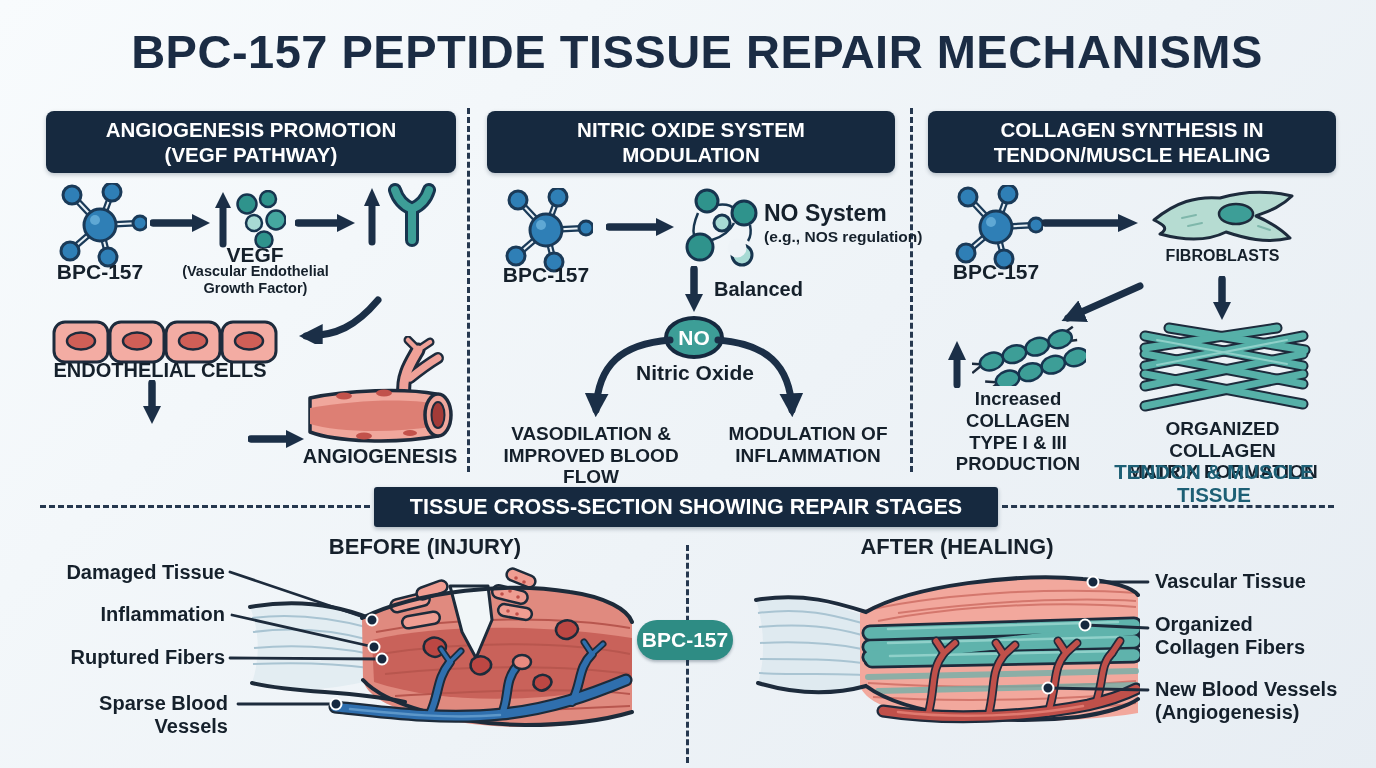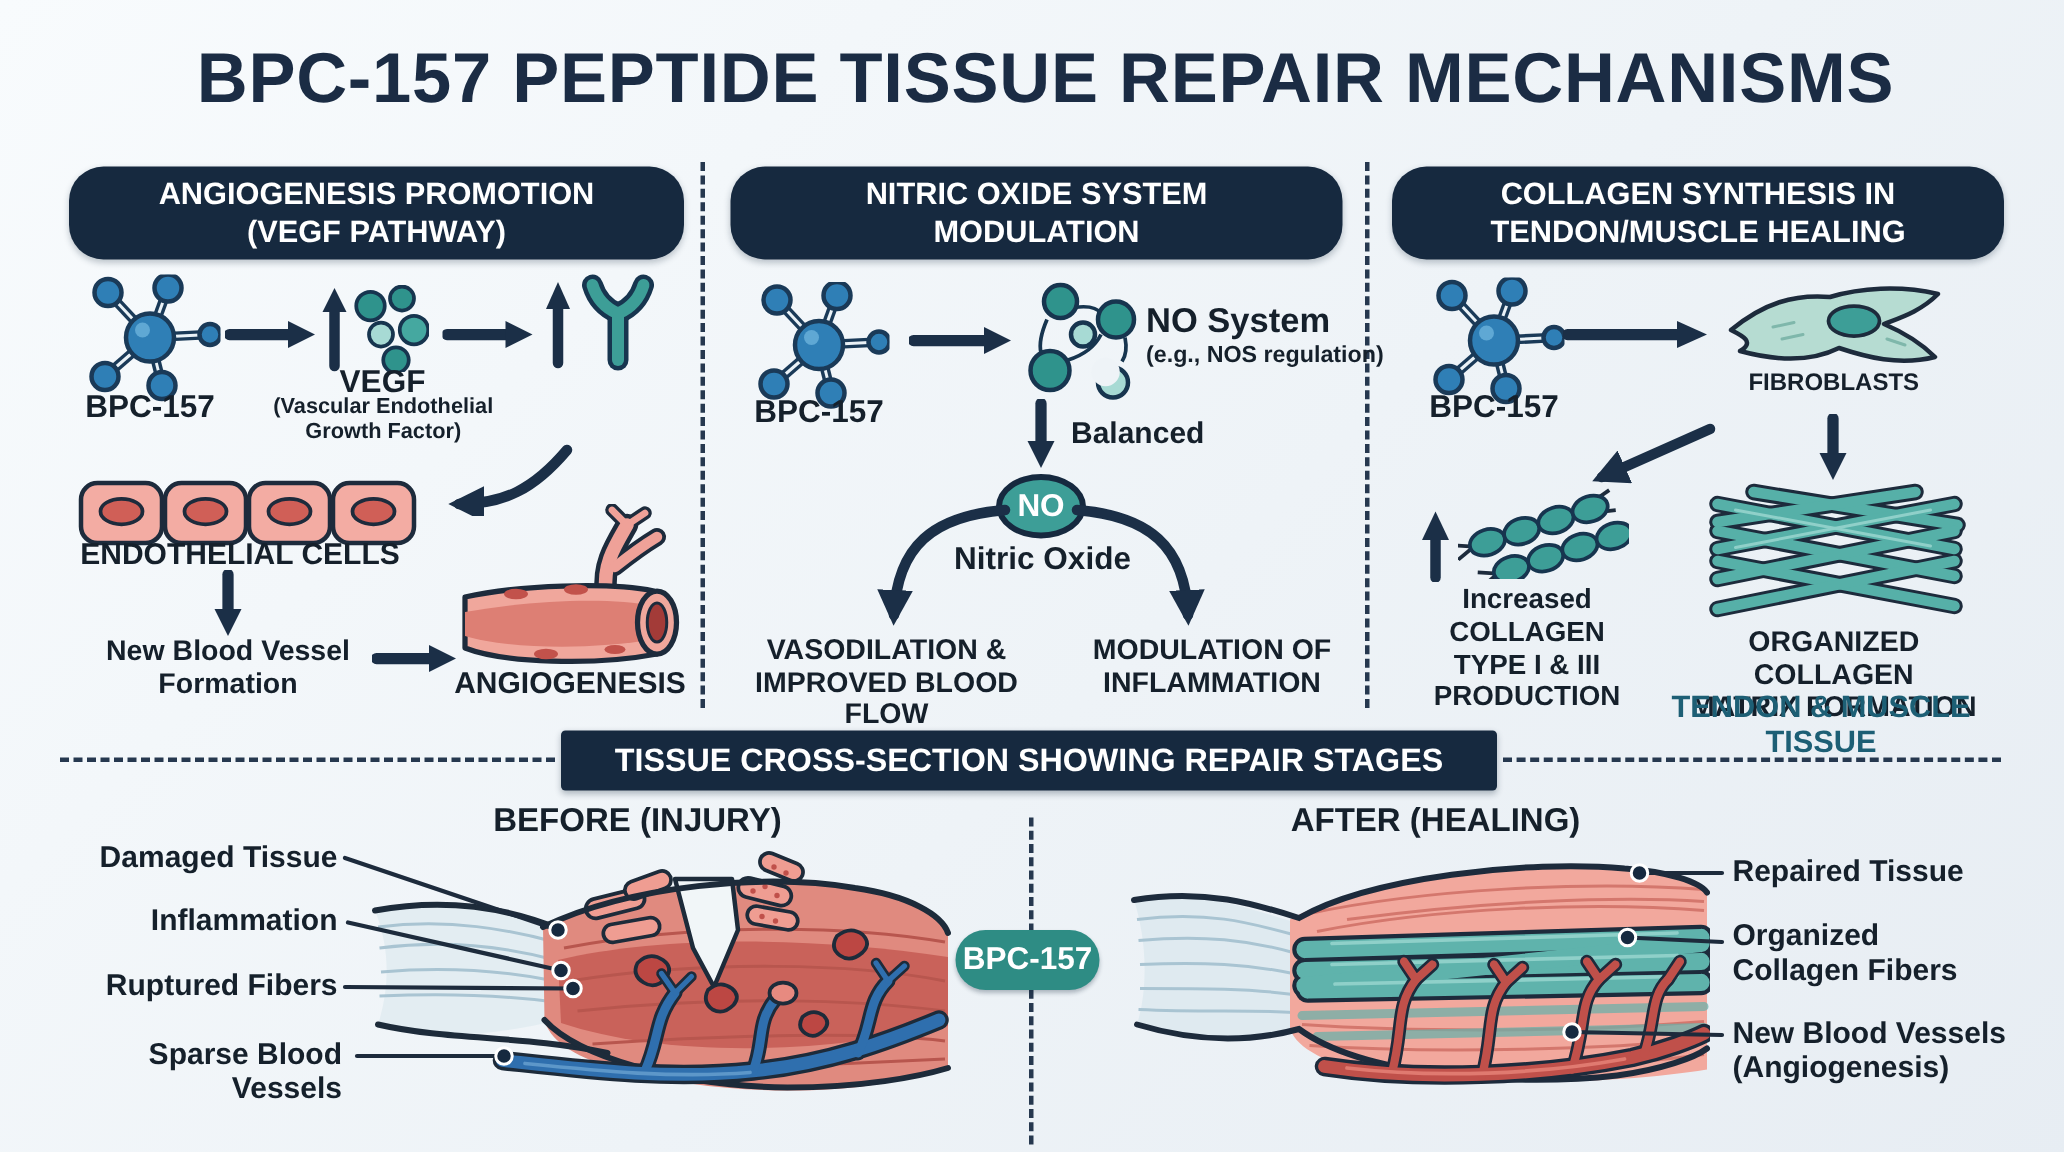--- a/index.html
+++ b/index.html
@@ -14,7 +14,7 @@
     font-size:47px;font-weight:800;color:#1b2c44;letter-spacing:.5px;white-space:nowrap;
   }
   .col-header{
-    position:absolute;height:62px;background:#16293f;border-radius:23px;
+    position:absolute;height:62px;background:#16293f;border-radius:8px;
     color:#fff;font-weight:bold;font-size:20.5px;line-height:1.22;
     display:flex;align-items:center;justify-content:center;text-align:center;
     white-space:pre-line;box-shadow:0 2px 4px rgba(20,40,60,.25);

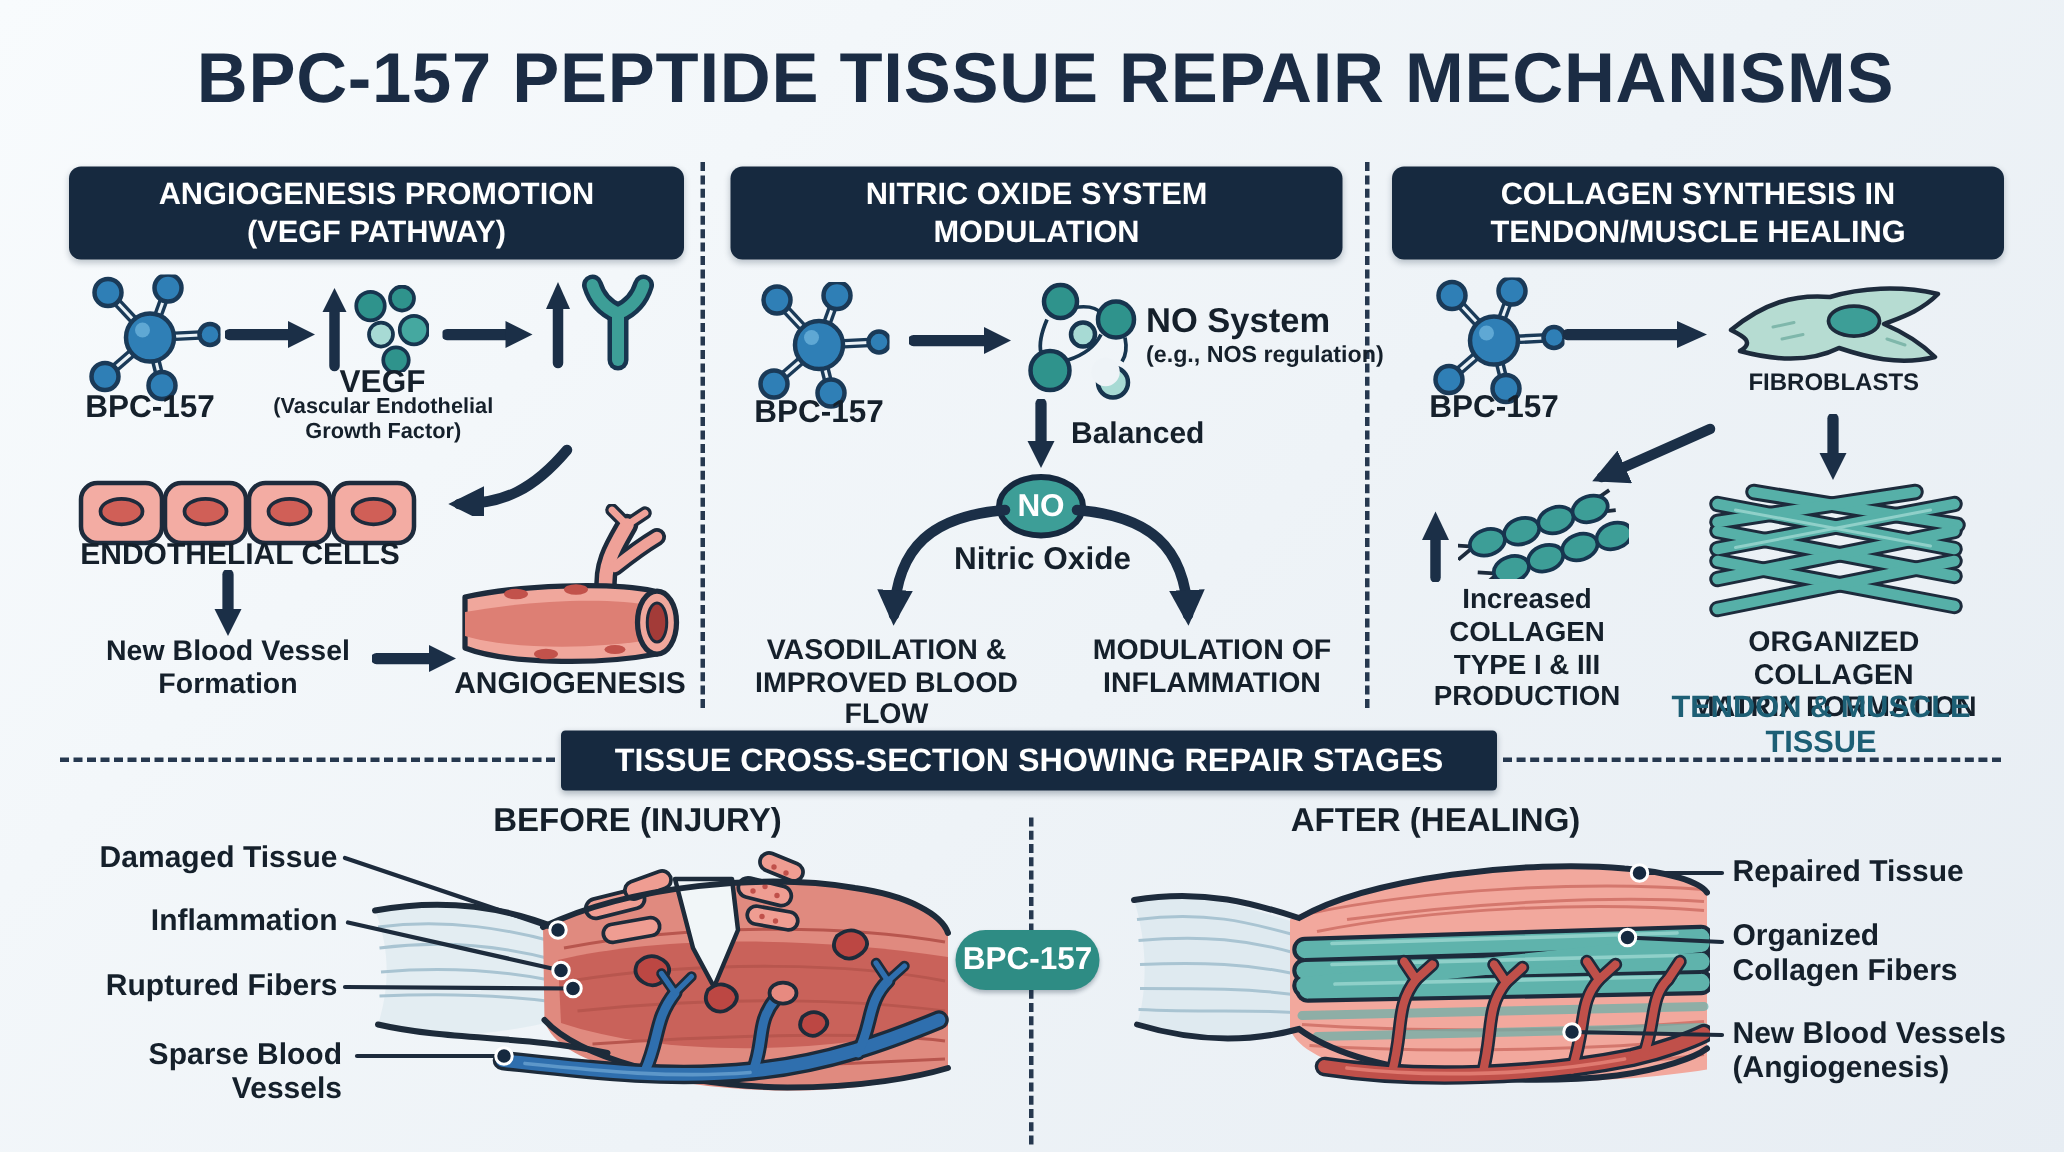--- a/index.html
+++ b/index.html
@@ -158,8 +158,6 @@
     <line x1="12" y1="3" x2="12" y2="28" stroke="#1b2f47" stroke-width="7.5" stroke-linecap="round"></line>
       <polygon points="3,26 12,44 21,26" fill="#1b2f47"></polygon>
   </svg>
-  <div class="lbl" style="left:62px;top:424px;width:180px;font-size:19px">New Blood Vessel
-Formation</div>
 
   <svg class="abs" style="left:248px;top:427px" width="58" height="24">
     <line x1="3" y1="12" x2="40" y2="12" stroke="#1b2f47" stroke-width="7.5" stroke-linecap="round"></line>

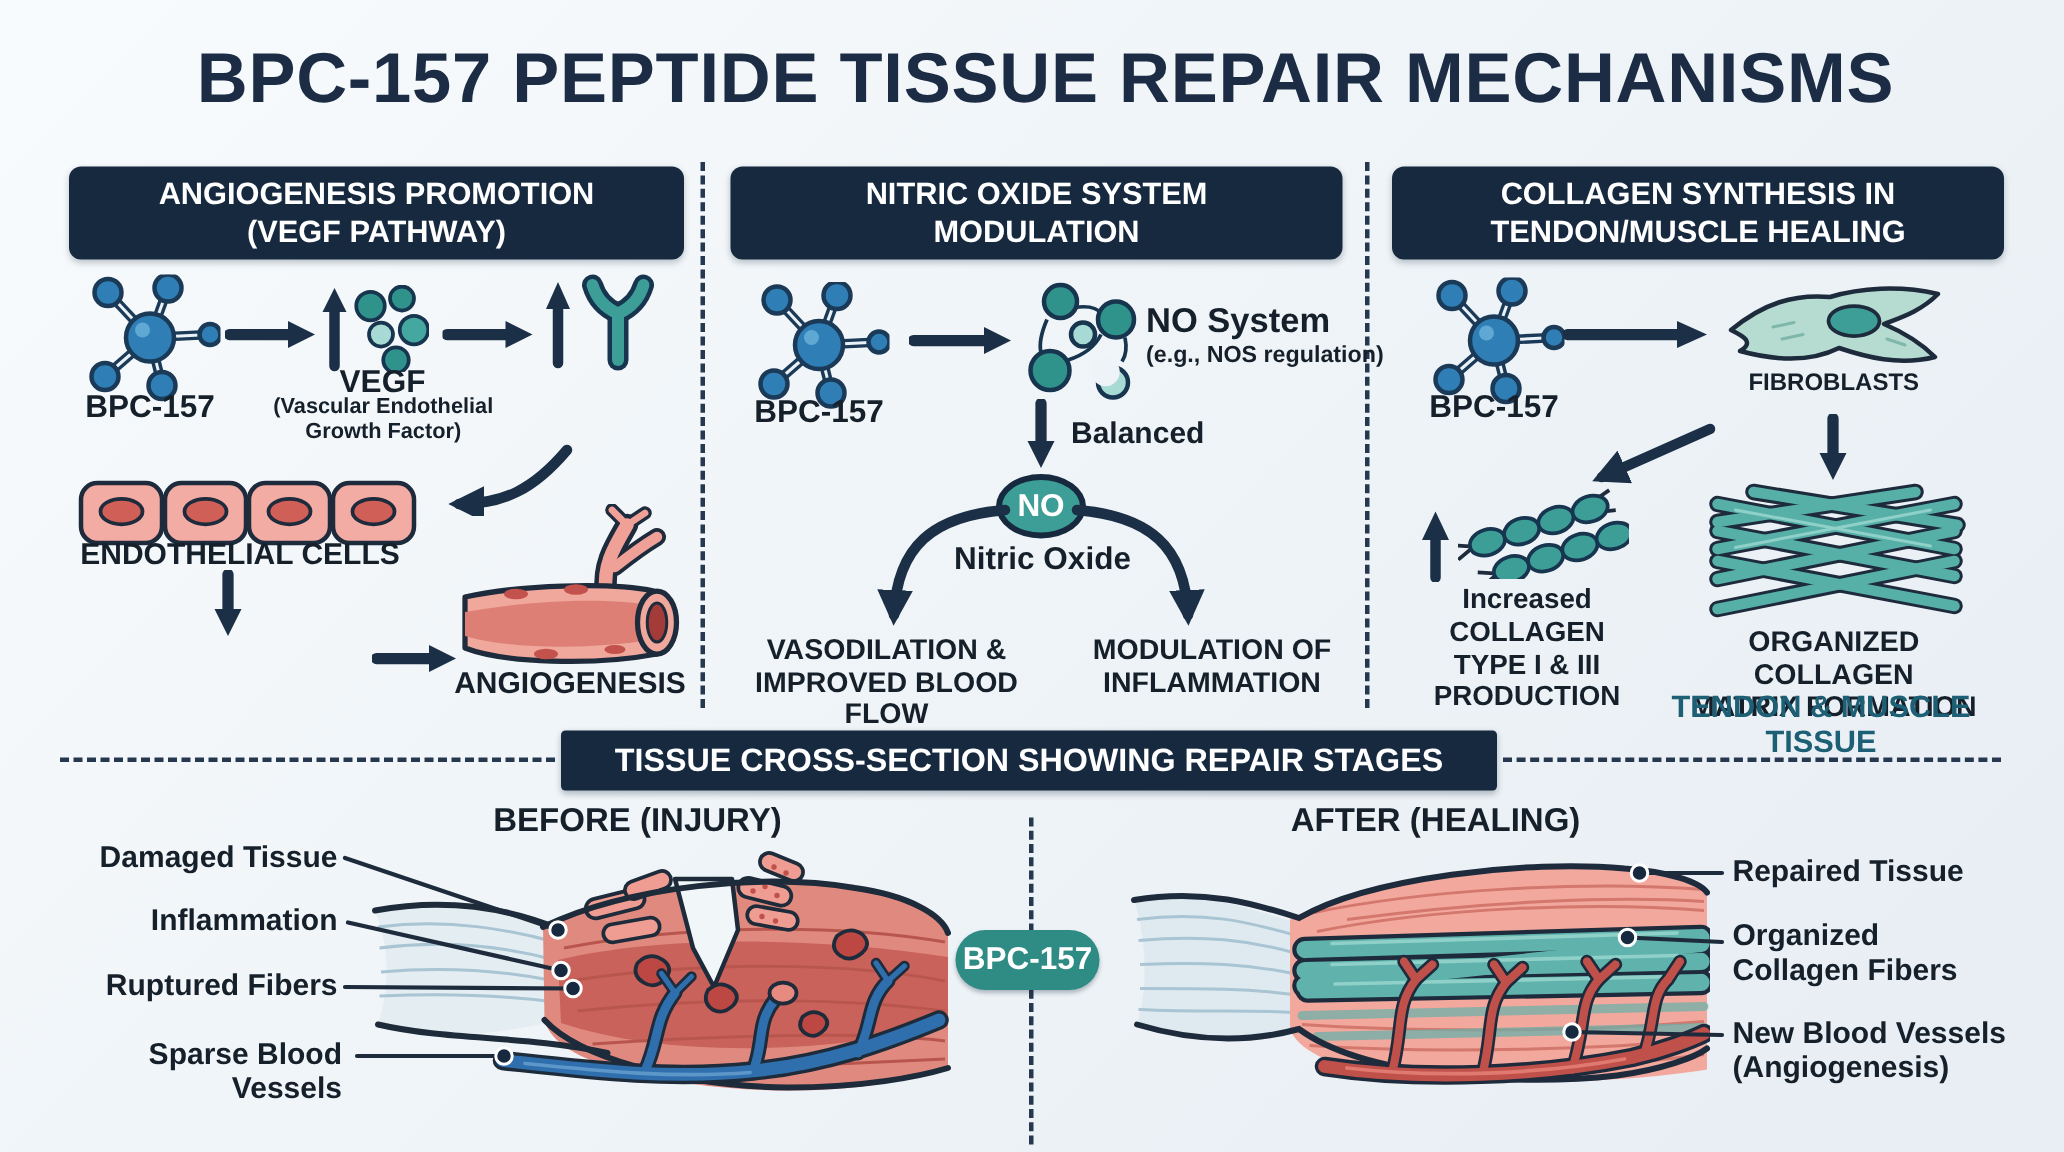--- a/index.html
+++ b/index.html
@@ -388,7 +388,7 @@
   <div class="lbl right" style="left:40px;top:646px;width:185px;font-size:20px">Ruptured Fibers</div>
   <div class="lbl right" style="left:28px;top:692px;width:200px;font-size:20px">Sparse Blood Vessels</div>
 
-  <div class="lbl left" style="left:1155px;top:570px;width:200px;font-size:20px">Repaired Tissue</div>
+  <div class="lbl left" style="left:1155px;top:570px;width:200px;font-size:20px">Vascular Tissue</div>
   <div class="lbl left" style="left:1155px;top:613px;width:190px;font-size:20px">Organized
 Collagen Fibers</div>
   <div class="lbl left" style="left:1155px;top:678px;width:215px;font-size:20px">New Blood Vessels

